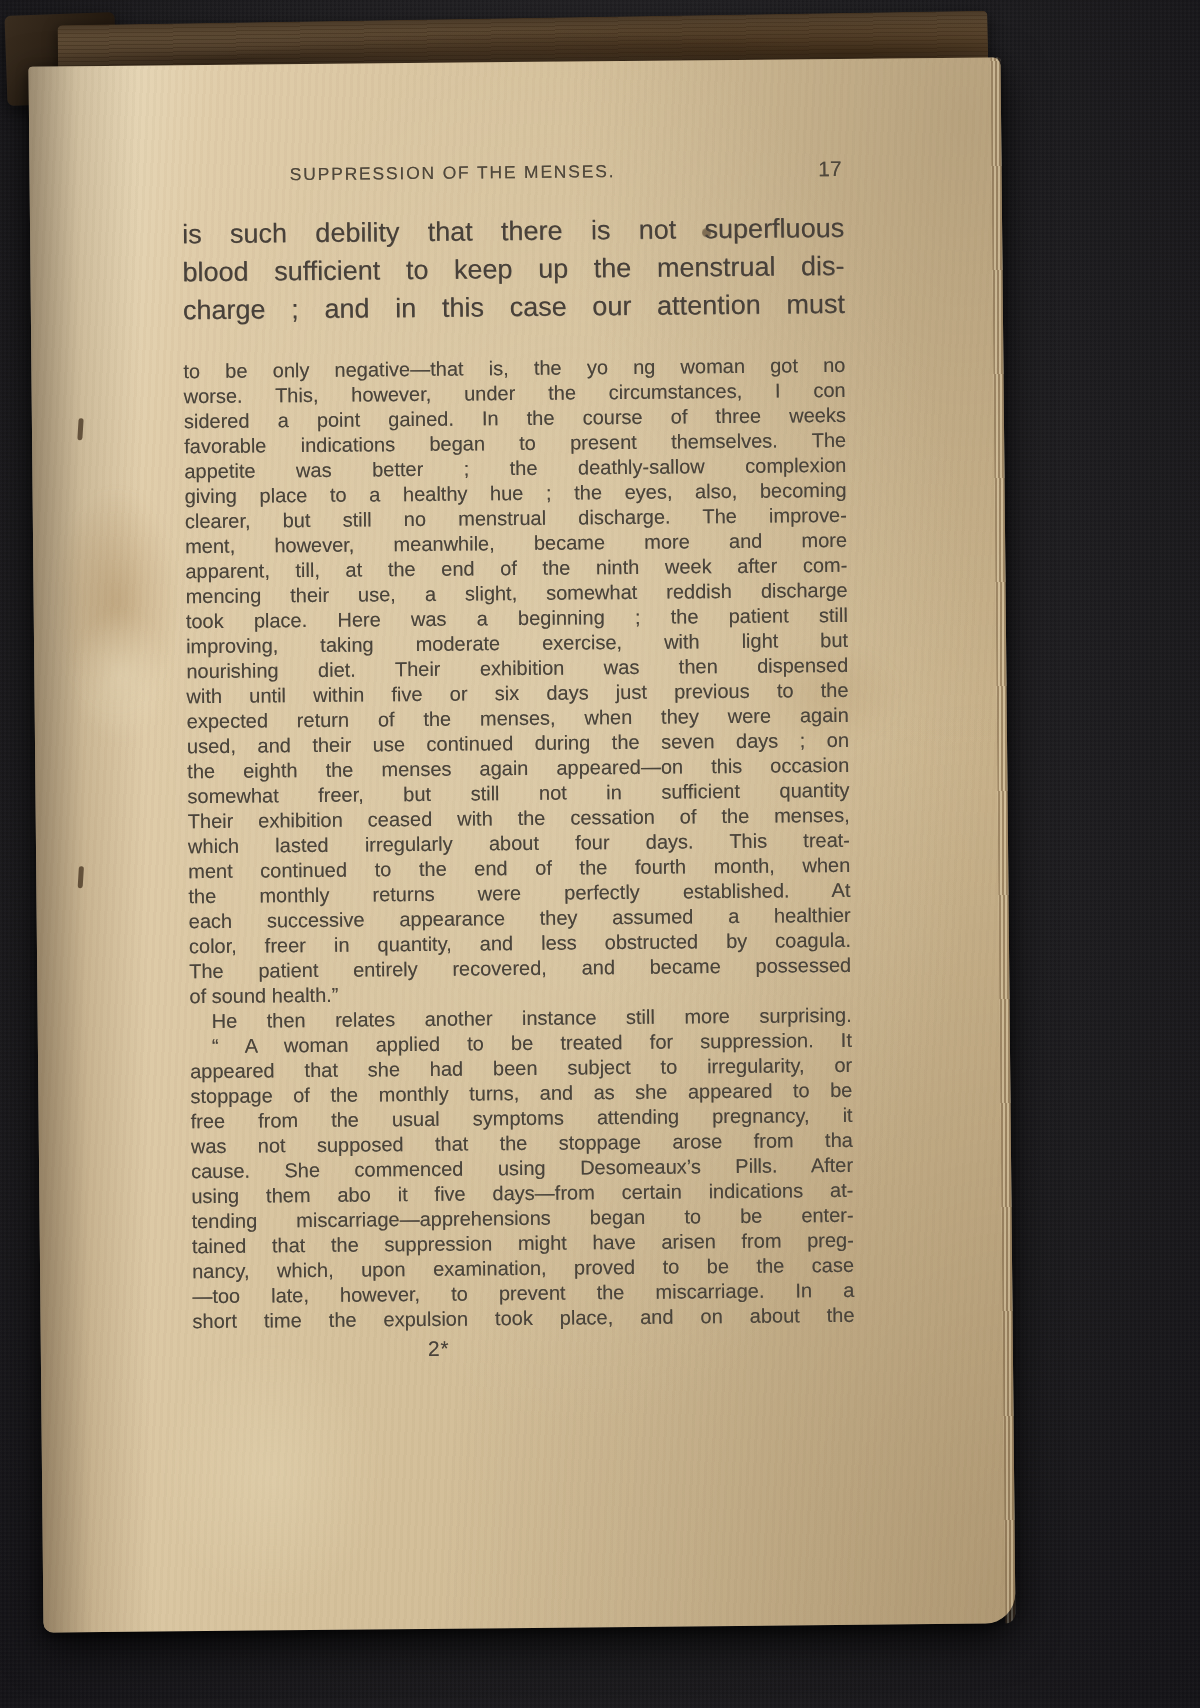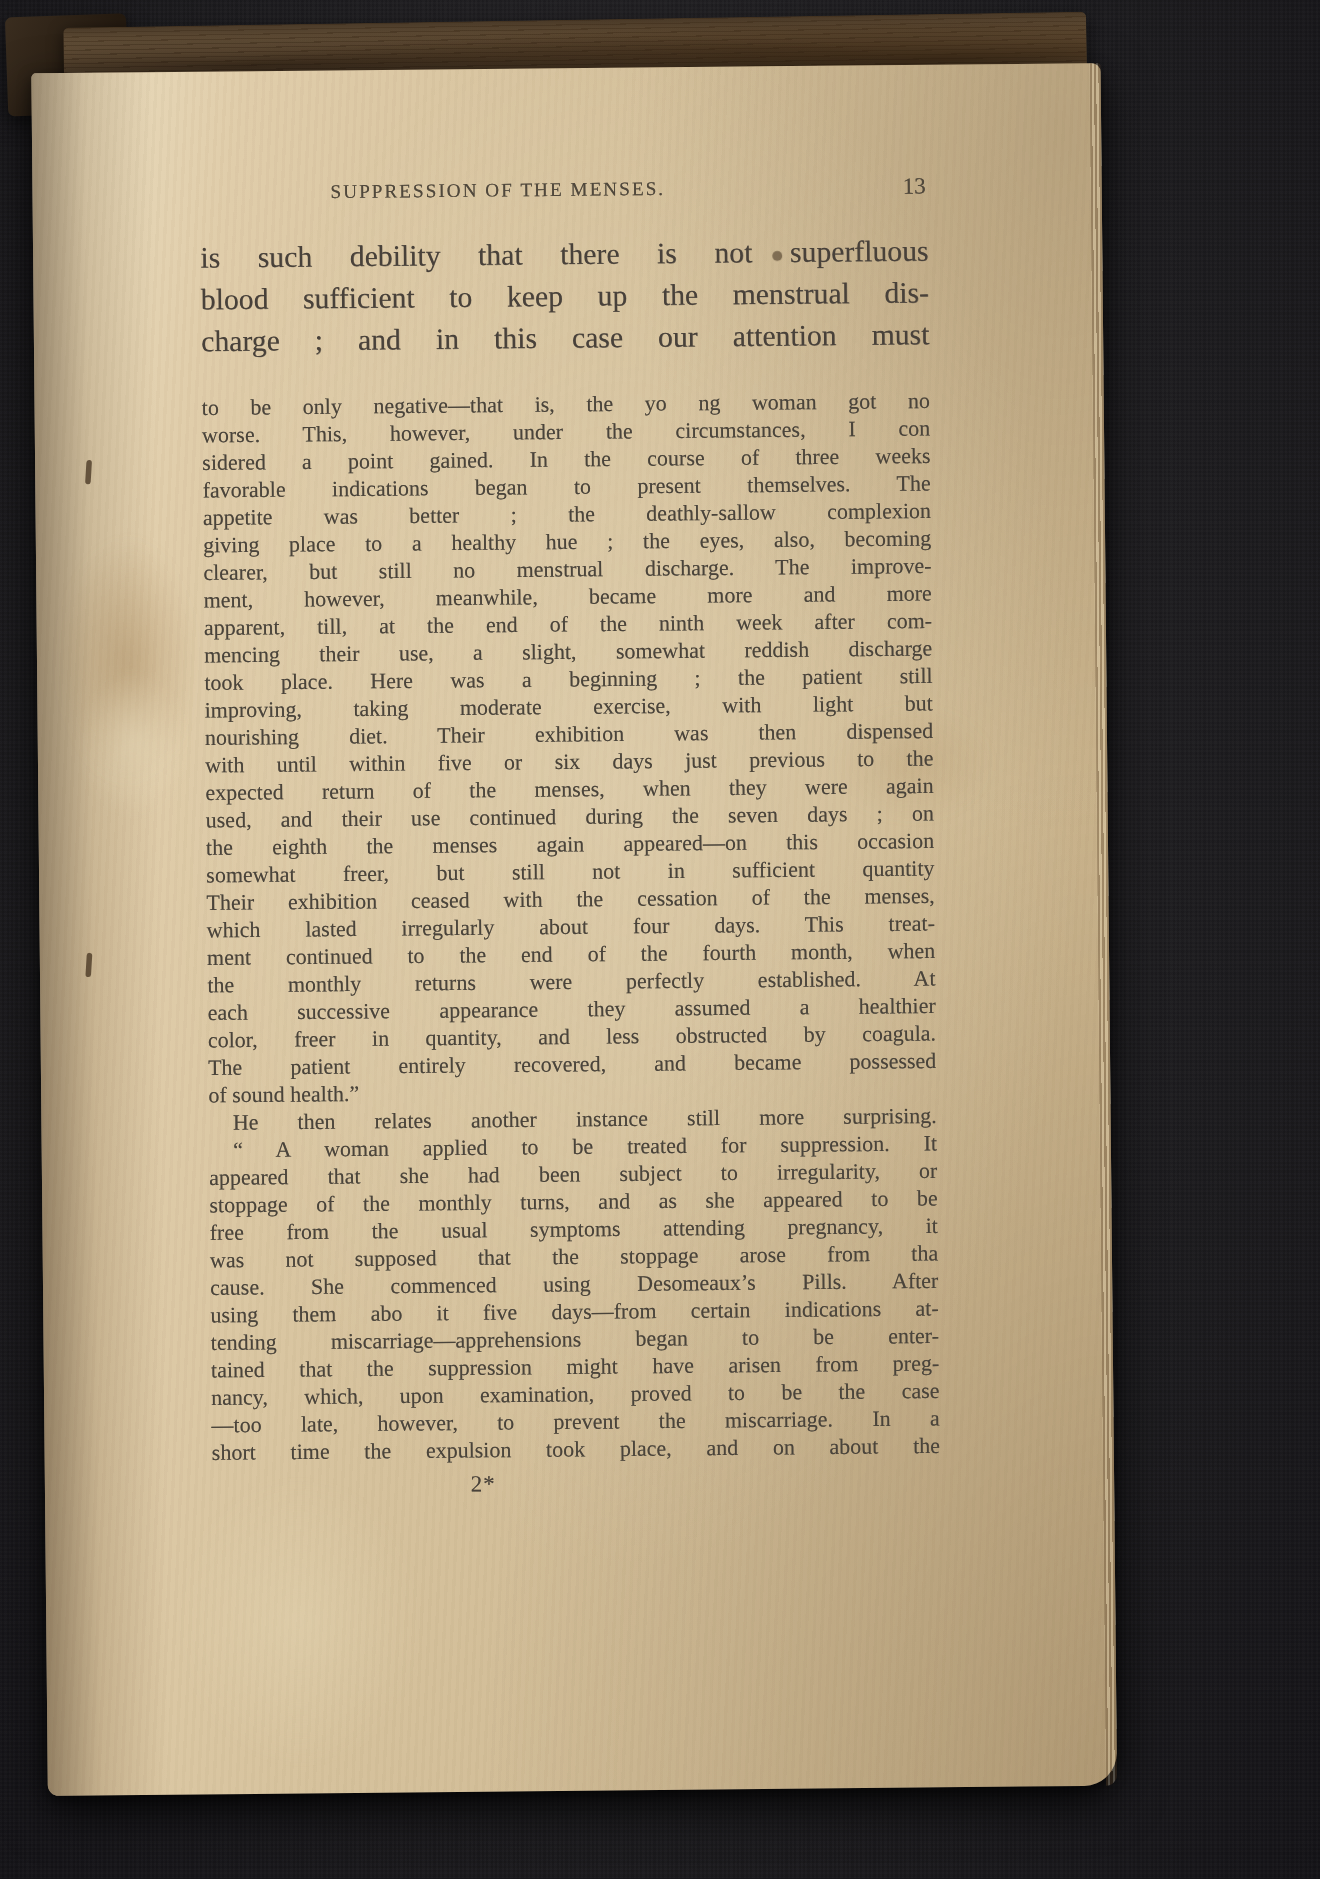--- a/index.html
+++ b/index.html
@@ -7,7 +7,7 @@
     position:relative; width:1200px; height:1708px; overflow:hidden;
     background:
       radial-gradient(ellipse at 50% 38%, #2b292c 0%, #1d1c1f 55%, #131216 100%);
-    font-family:Liberation Serif, serif;
+    font-family:Liberation Sans, sans-serif;
   }
   .fabric {
     position:absolute; inset:0; pointer-events:none;

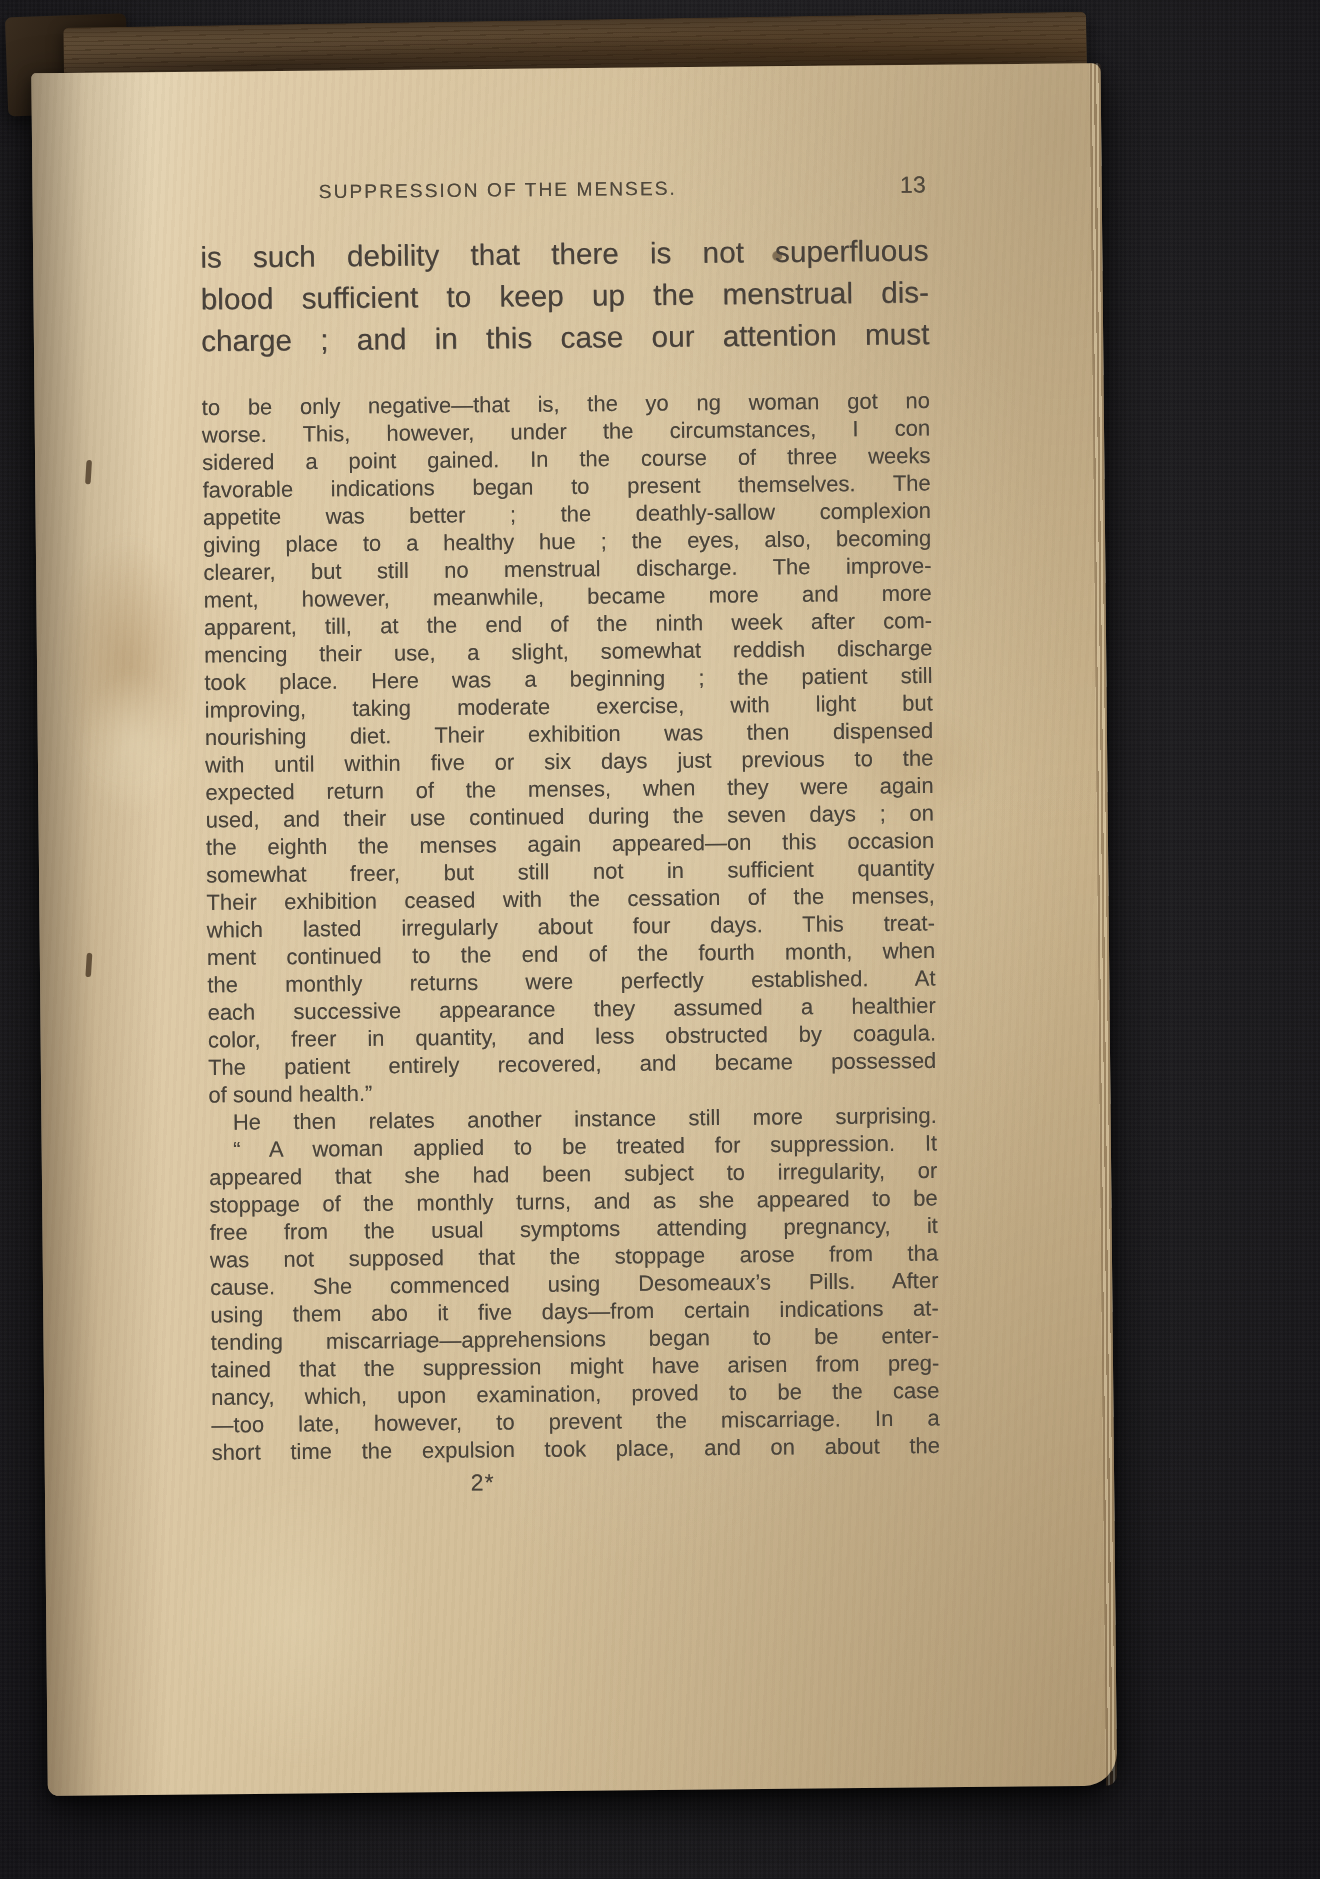--- a/index.html
+++ b/index.html
@@ -120,7 +120,7 @@
     <div class="text-block">
       <div class="header-row">
         <div class="header-title">SUPPRESSION OF THE MENSES.</div>
-        <div class="page-number">13</div>
+        <div class="page-number">17</div>
       </div>
 
       <div class="lead">

